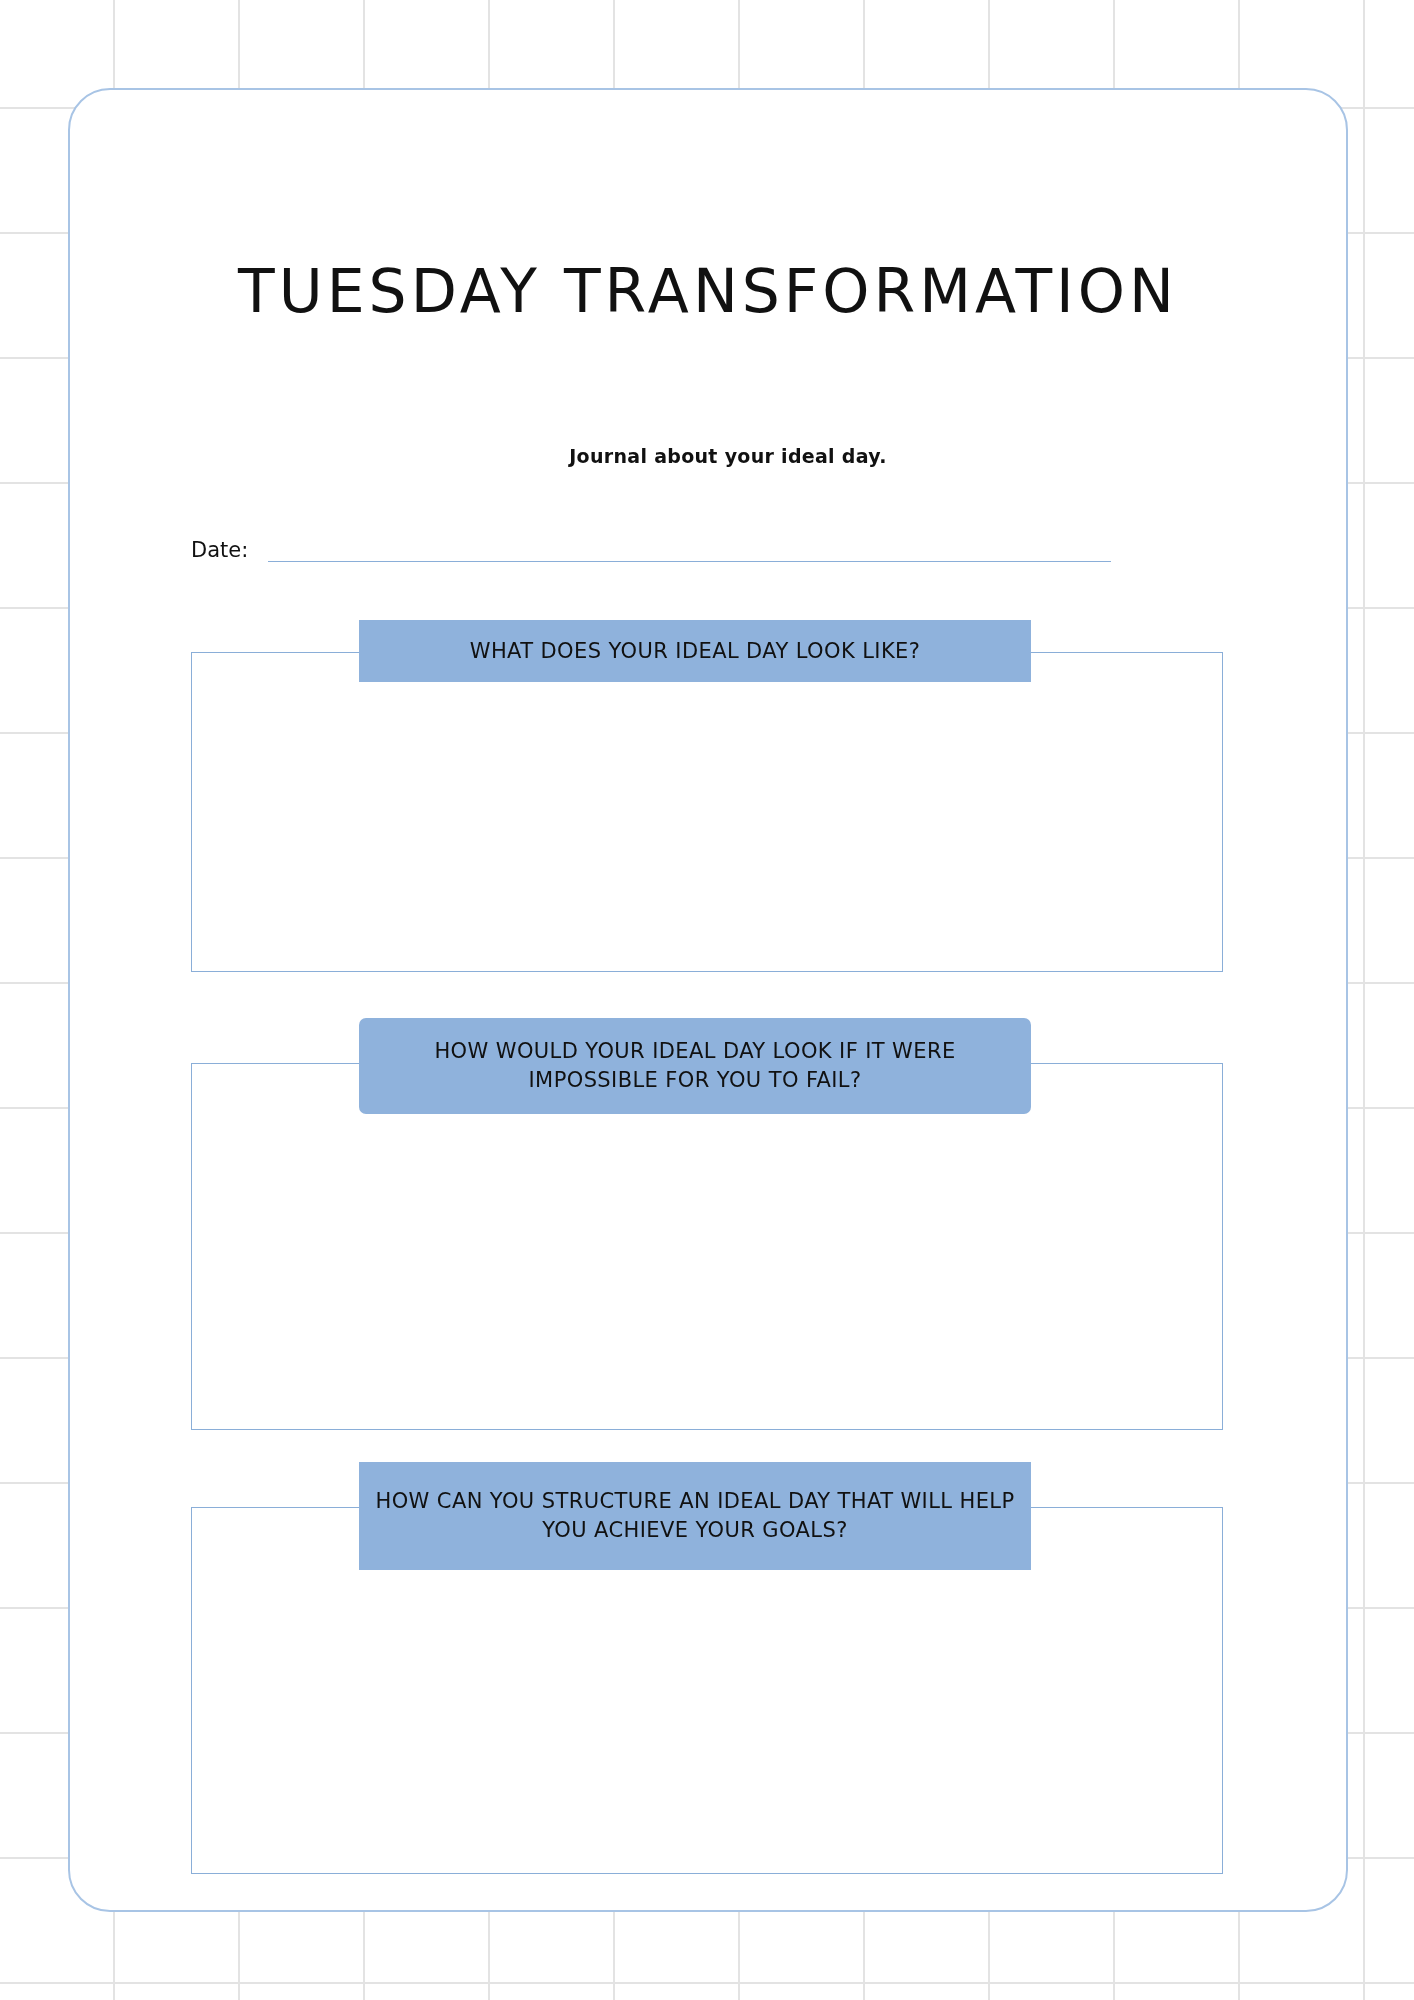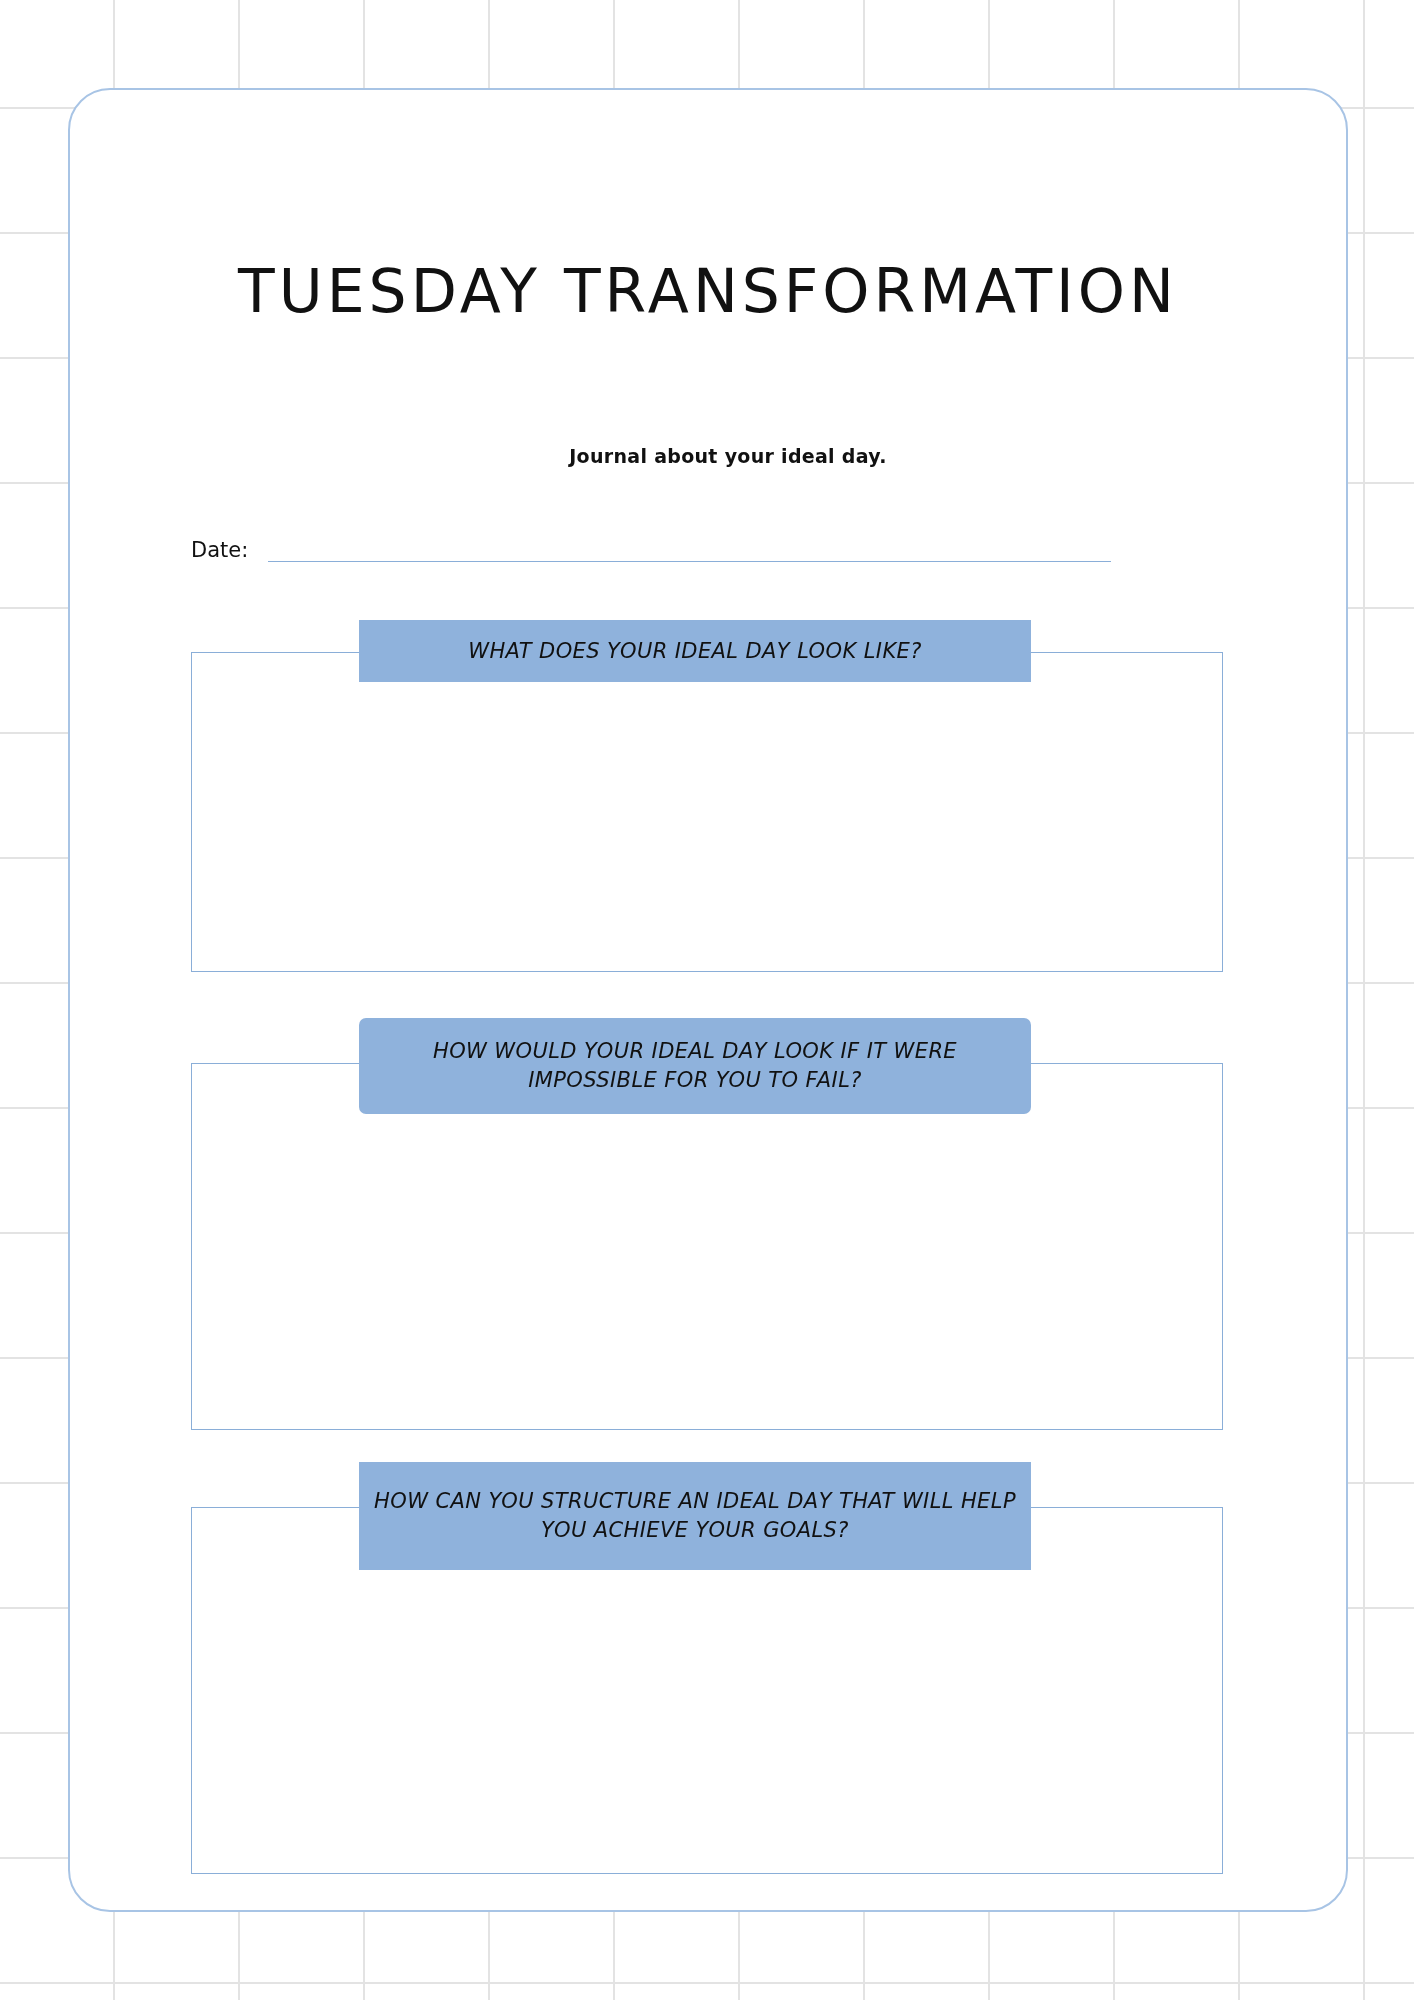--- a/index.html
+++ b/index.html
@@ -127,7 +127,6 @@
     line-height: 1.38;
     box-sizing: border-box;
     padding: 10px 14px;
-    font-style: italic;
   }
 
   

